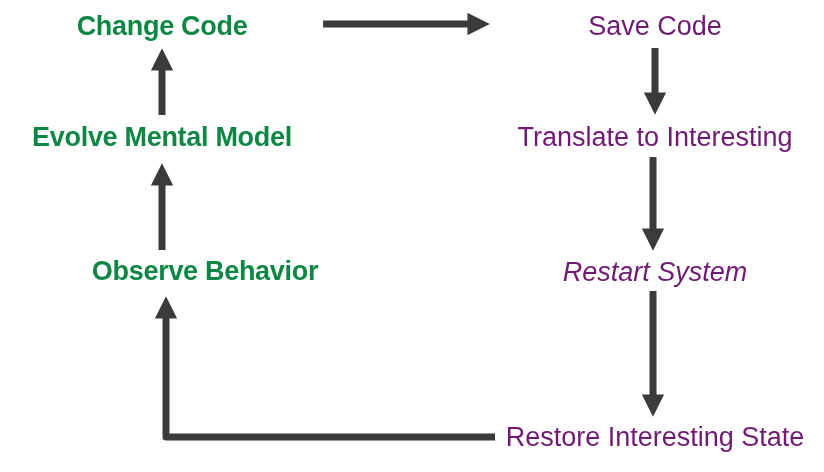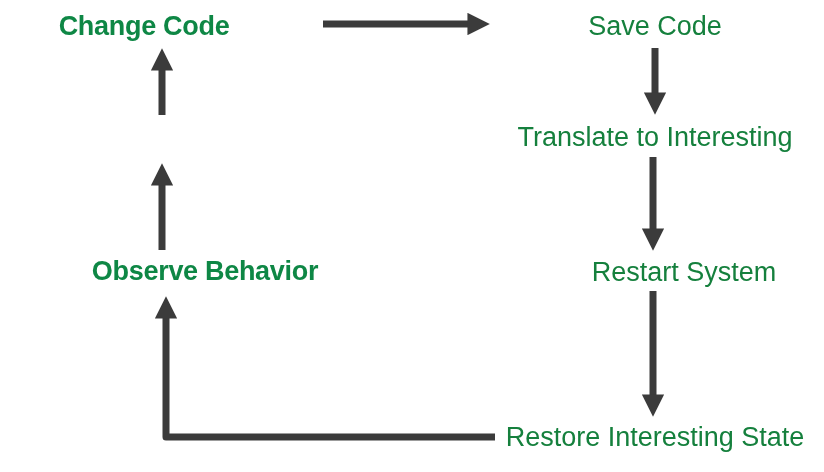--- a/index.html
+++ b/index.html
@@ -64,7 +64,7 @@
     <path d="M162,115 L162,56" stroke="#3b3b3b" stroke-width="7" fill="none" marker-end="url(#ah)"></path>
   </svg>
 
-  <div class="node left" style="left:144px; top:27px;">Change Code</div>
+  <div class="node left" style="left:162px; top:27px;">Change Code</div>
 
 
   <div class="node left" style="left:162px; top:272px;margin-left:43px;">Observe Behavior</div>

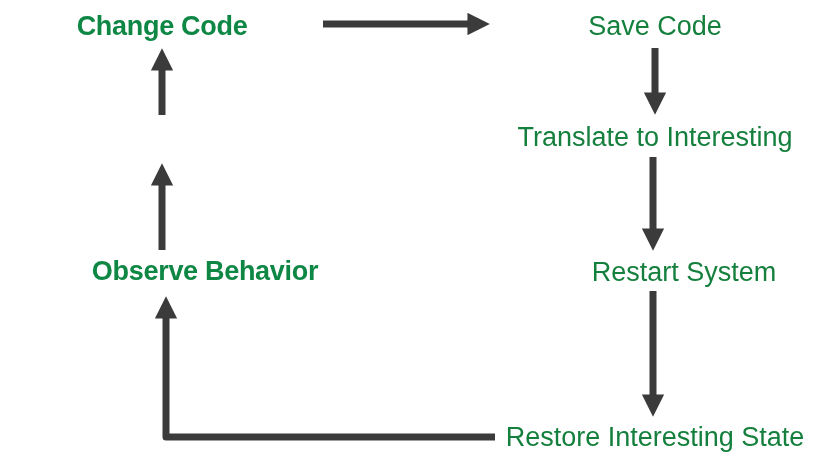--- a/index.html
+++ b/index.html
@@ -29,7 +29,7 @@
   }
   .node.right {
     font-weight: normal;
-    color: #15803d;
+    color: #701a75;
   }
   .arrows {
     position: absolute;

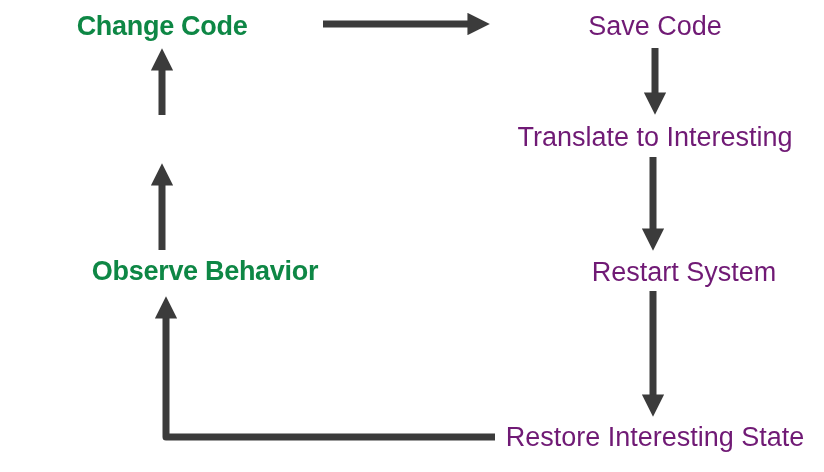--- a/index.html
+++ b/index.html
@@ -66,6 +66,7 @@
 
   <div class="node left" style="left:162px; top:27px;">Change Code</div>
 
+  <div class="node left" style="left:162px; top:138px;">Evolve Mental Model</div>
 
   <div class="node left" style="left:162px; top:272px;margin-left:43px;">Observe Behavior</div>
 

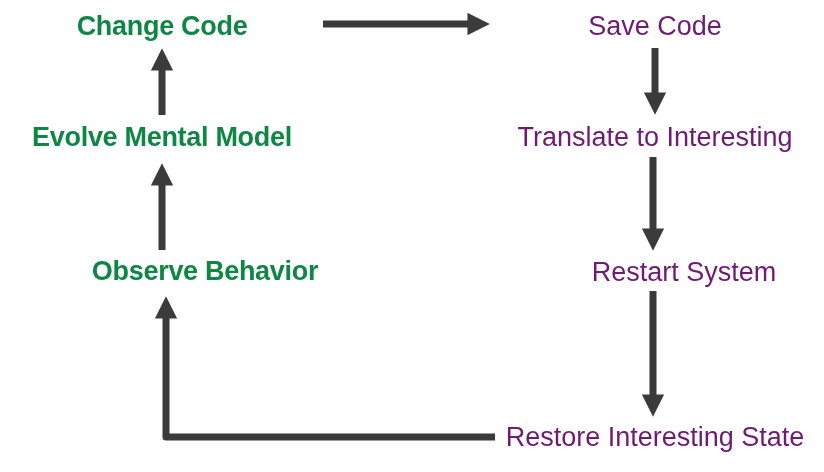--- a/index.html
+++ b/index.html
@@ -74,7 +74,7 @@
 
   <div class="node right" style="left:655px; top:138px;">Translate to Interesting</div>
 
-  <div class="node right" style="left:684px; top:273px;">Restart System</div>
+  <div class="node right" style="left:655px; top:273px;font-style:italic;">Restart System</div>
 
   <div class="node right" style="left:655px; top:438px;text-align:right;">Restore Interesting State</div>
 

